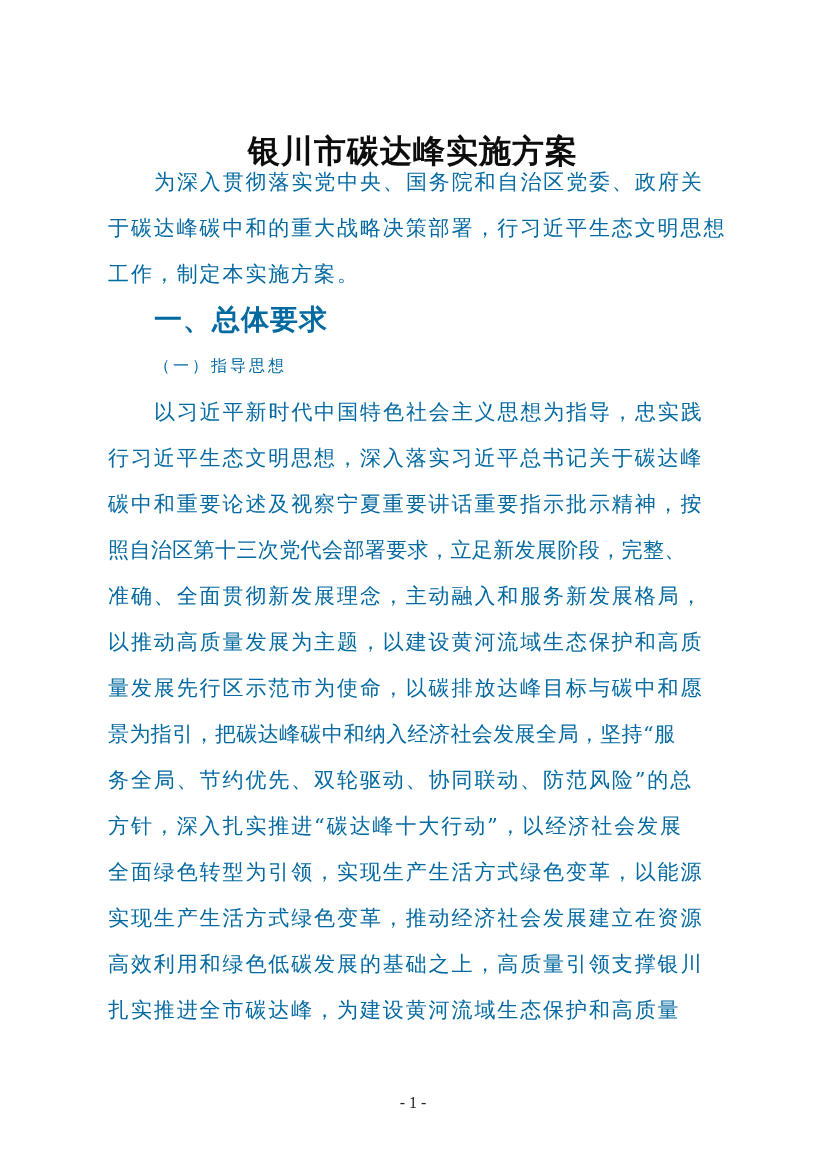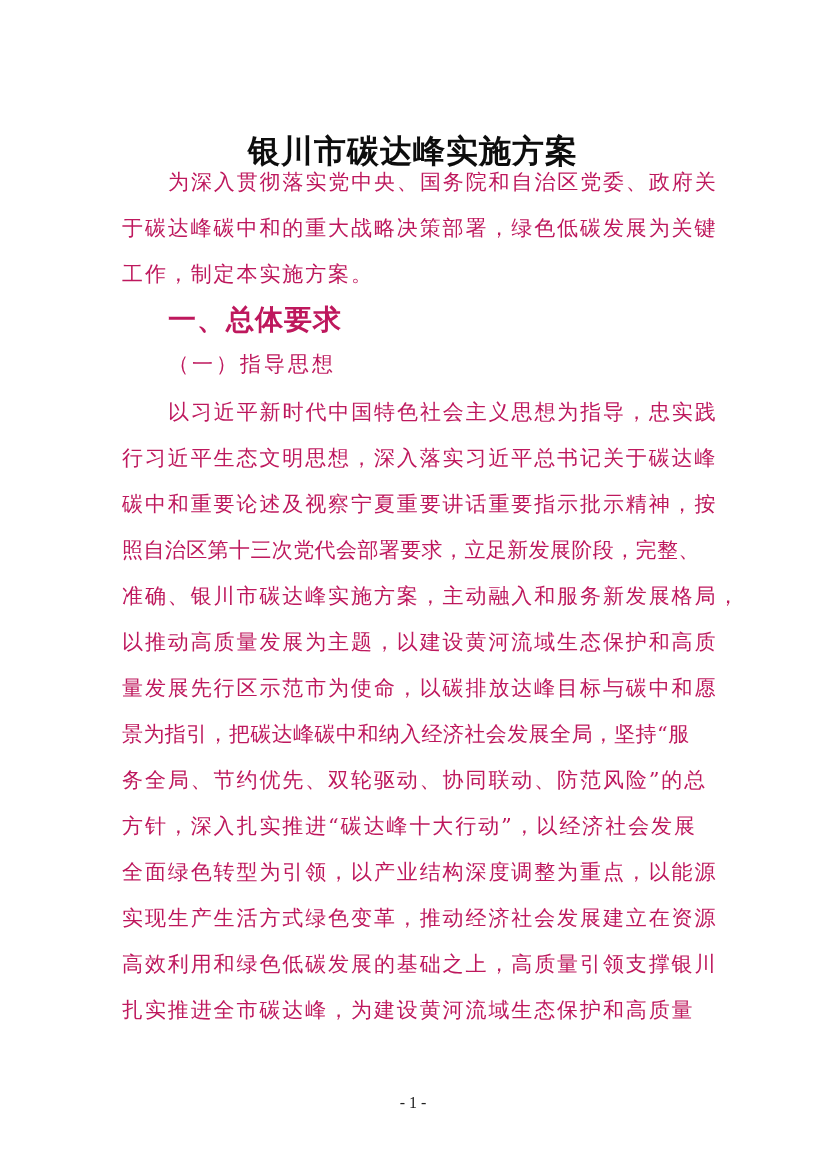--- a/index.html
+++ b/index.html
@@ -37,13 +37,13 @@
   }
   .body-text {
     position: absolute;
-    left: 122px;
+    left: 108px;
     width: 580px;
     top: 159px;
     font-family: "DejaVu Serif", "Liberation Serif", serif;
     font-size: 21px;
     line-height: 46px;
-    color: #be185d;
+    color: #0369a1;
     text-align: justify;
     text-align-last: left;
   }

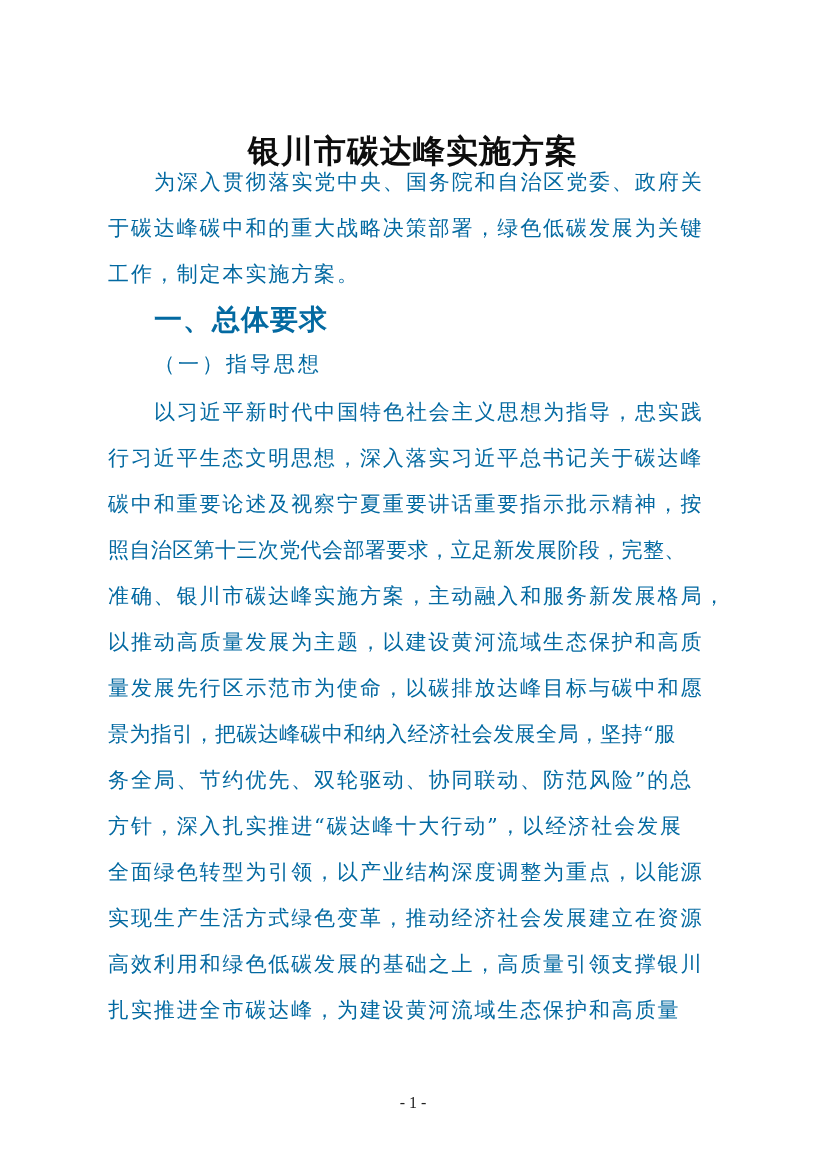--- a/index.html
+++ b/index.html
@@ -93,7 +93,7 @@
 
     <p class="para">
       <span class="line">为深入贯彻落实党中央、国务院和自治区党委、政府关</span>
-      <span class="line" style="text-indent:0">于碳达峰碳中和的重大战略决策部署，绿色低碳发展为关键</span>
+      <span class="line" style="text-indent:0">于碳达峰碳中和的重大战略决策部署，行习近平生态文明思想</span>
       <span class="line" style="text-indent:0">工作，制定本实施方案。</span>
     </p>
 

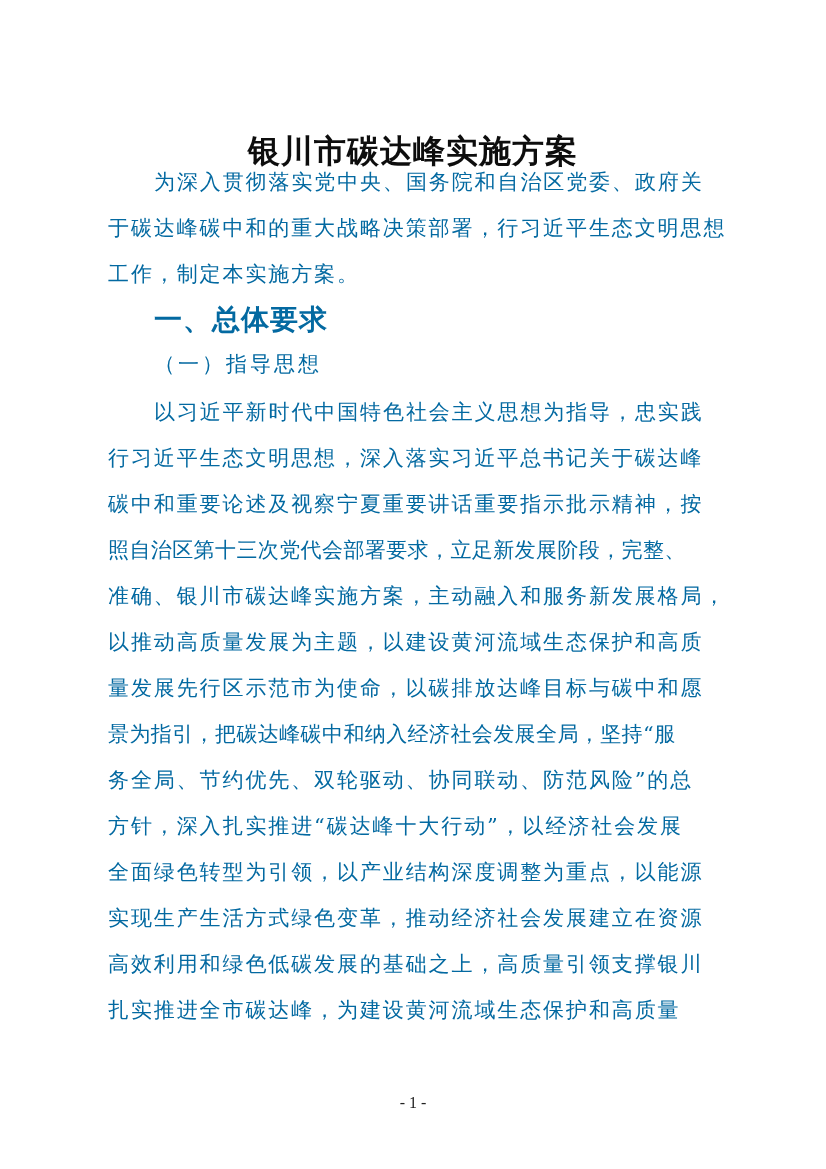--- a/index.html
+++ b/index.html
@@ -63,8 +63,8 @@
   .h2 {
     margin: 0;
     text-indent: 46px;
-    font-family: Liberation Mono, monospace;
-    font-size: 21px;
+    font-family: Liberation Serif, serif;
+    font-size: 16px;
     letter-spacing: 3px;
   }
   .line {

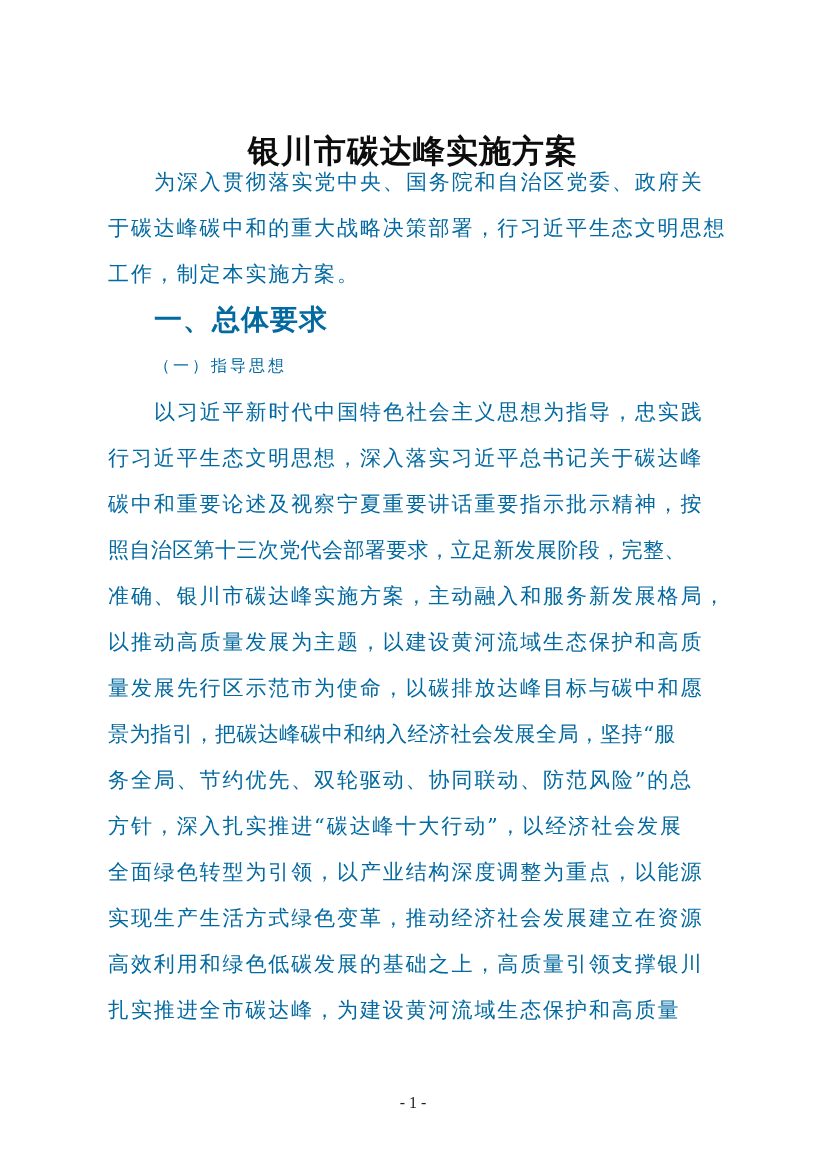--- a/index.html
+++ b/index.html
@@ -106,7 +106,7 @@
       <span class="line" style="text-indent:0">行习近平生态文明思想，深入落实习近平总书记关于碳达峰</span>
       <span class="line" style="text-indent:0">碳中和重要论述及视察宁夏重要讲话重要指示批示精神，按</span>
       <span class="line" style="text-indent:0;letter-spacing:0.4px">照自治区第十三次党代会部署要求，立足新发展阶段，完整、</span>
-      <span class="line" style="text-indent:0">准确、银川市碳达峰实施方案，主动融入和服务新发展格局，</span>
+      <span class="line" style="text-indent:0">准确、全面贯彻新发展理念，主动融入和服务新发展格局，</span>
       <span class="line" style="text-indent:0">以推动高质量发展为主题，以建设黄河流域生态保护和高质</span>
       <span class="line" style="text-indent:0">量发展先行区示范市为使命，以碳排放达峰目标与碳中和愿</span>
       <span class="line" style="text-indent:0;letter-spacing:0.4px">景为指引，把碳达峰碳中和纳入经济社会发展全局，坚持“服</span>

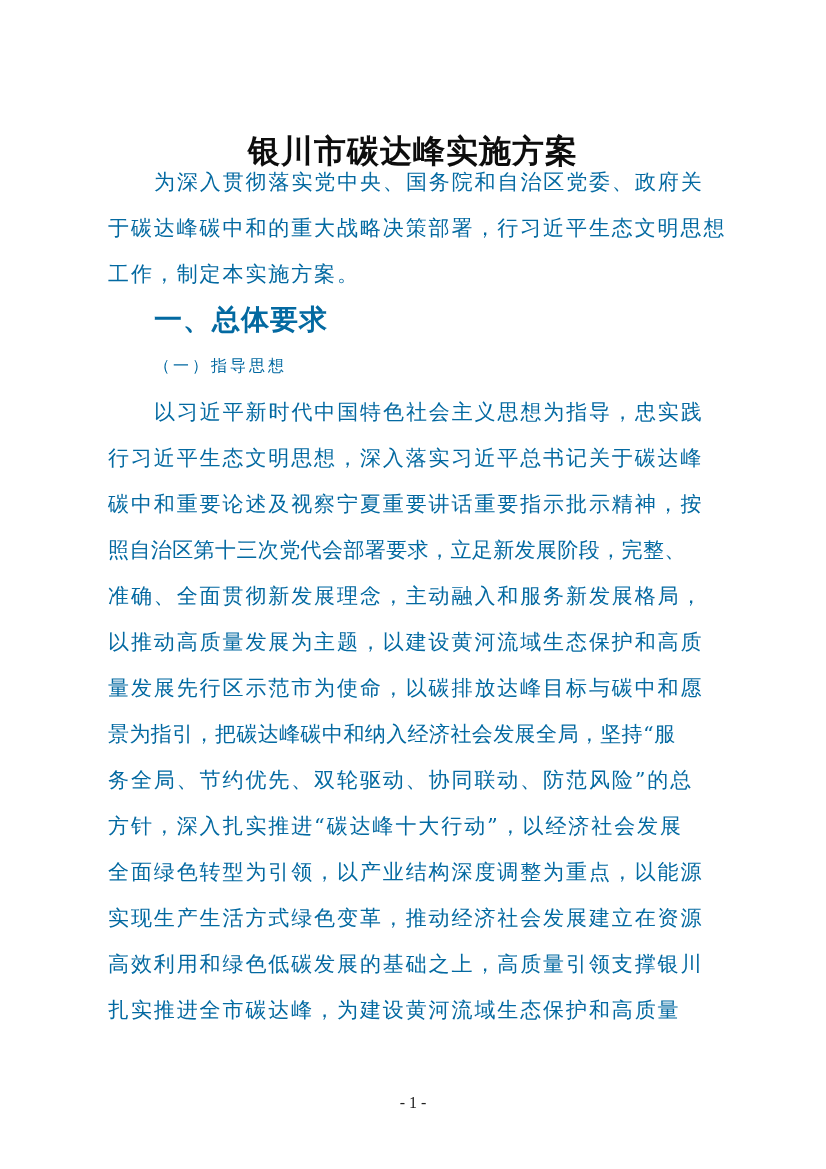--- a/index.html
+++ b/index.html
@@ -112,7 +112,7 @@
       <span class="line" style="text-indent:0;letter-spacing:0.4px">景为指引，把碳达峰碳中和纳入经济社会发展全局，坚持“服</span>
       <span class="line" style="text-indent:0">务全局、节约优先、双轮驱动、协同联动、防范风险”的总</span>
       <span class="line" style="text-indent:0">方针，深入扎实推进“碳达峰十大行动”，以经济社会发展</span>
-      <span class="line" style="text-indent:0">全面绿色转型为引领，以产业结构深度调整为重点，以能源</span>
+      <span class="line" style="text-indent:0">全面绿色转型为引领，实现生产生活方式绿色变革，以能源</span>
       <span class="line" style="text-indent:0">实现生产生活方式绿色变革，推动经济社会发展建立在资源</span>
       <span class="line" style="text-indent:0">高效利用和绿色低碳发展的基础之上，高质量引领支撑银川</span>
       <span class="line" style="text-indent:0">扎实推进全市碳达峰，为建设黄河流域生态保护和高质量</span>

